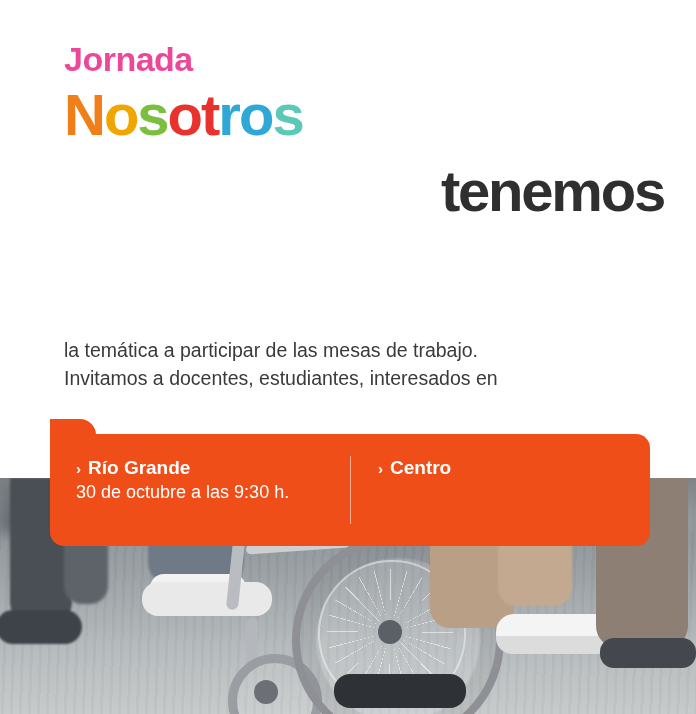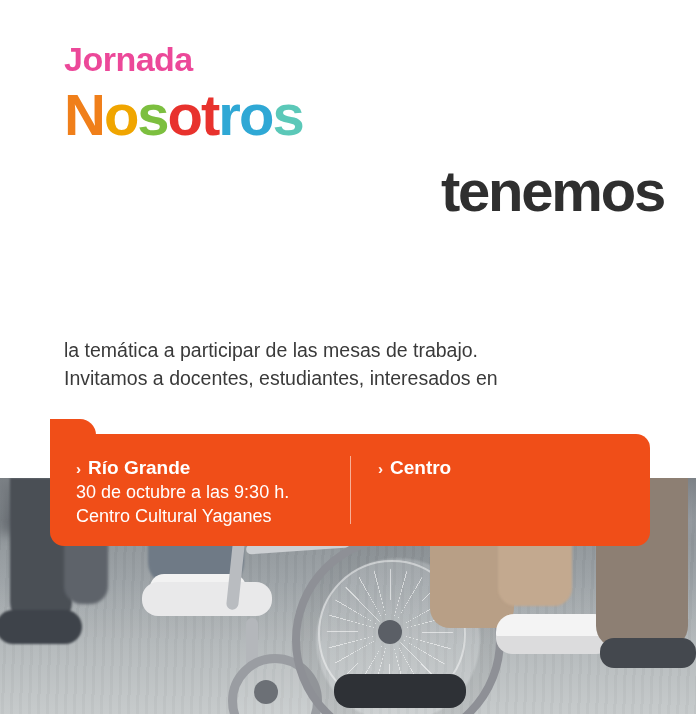--- a/index.html
+++ b/index.html
@@ -251,7 +251,6 @@
           <span>Río Grande</span>
         </div>
         <div class="detail">30 de octubre a las 9:30 h.</div>
-        <div class="detail">Centro Cultural Yaganes</div>
       </div>
 
       <div class="divider"></div>

